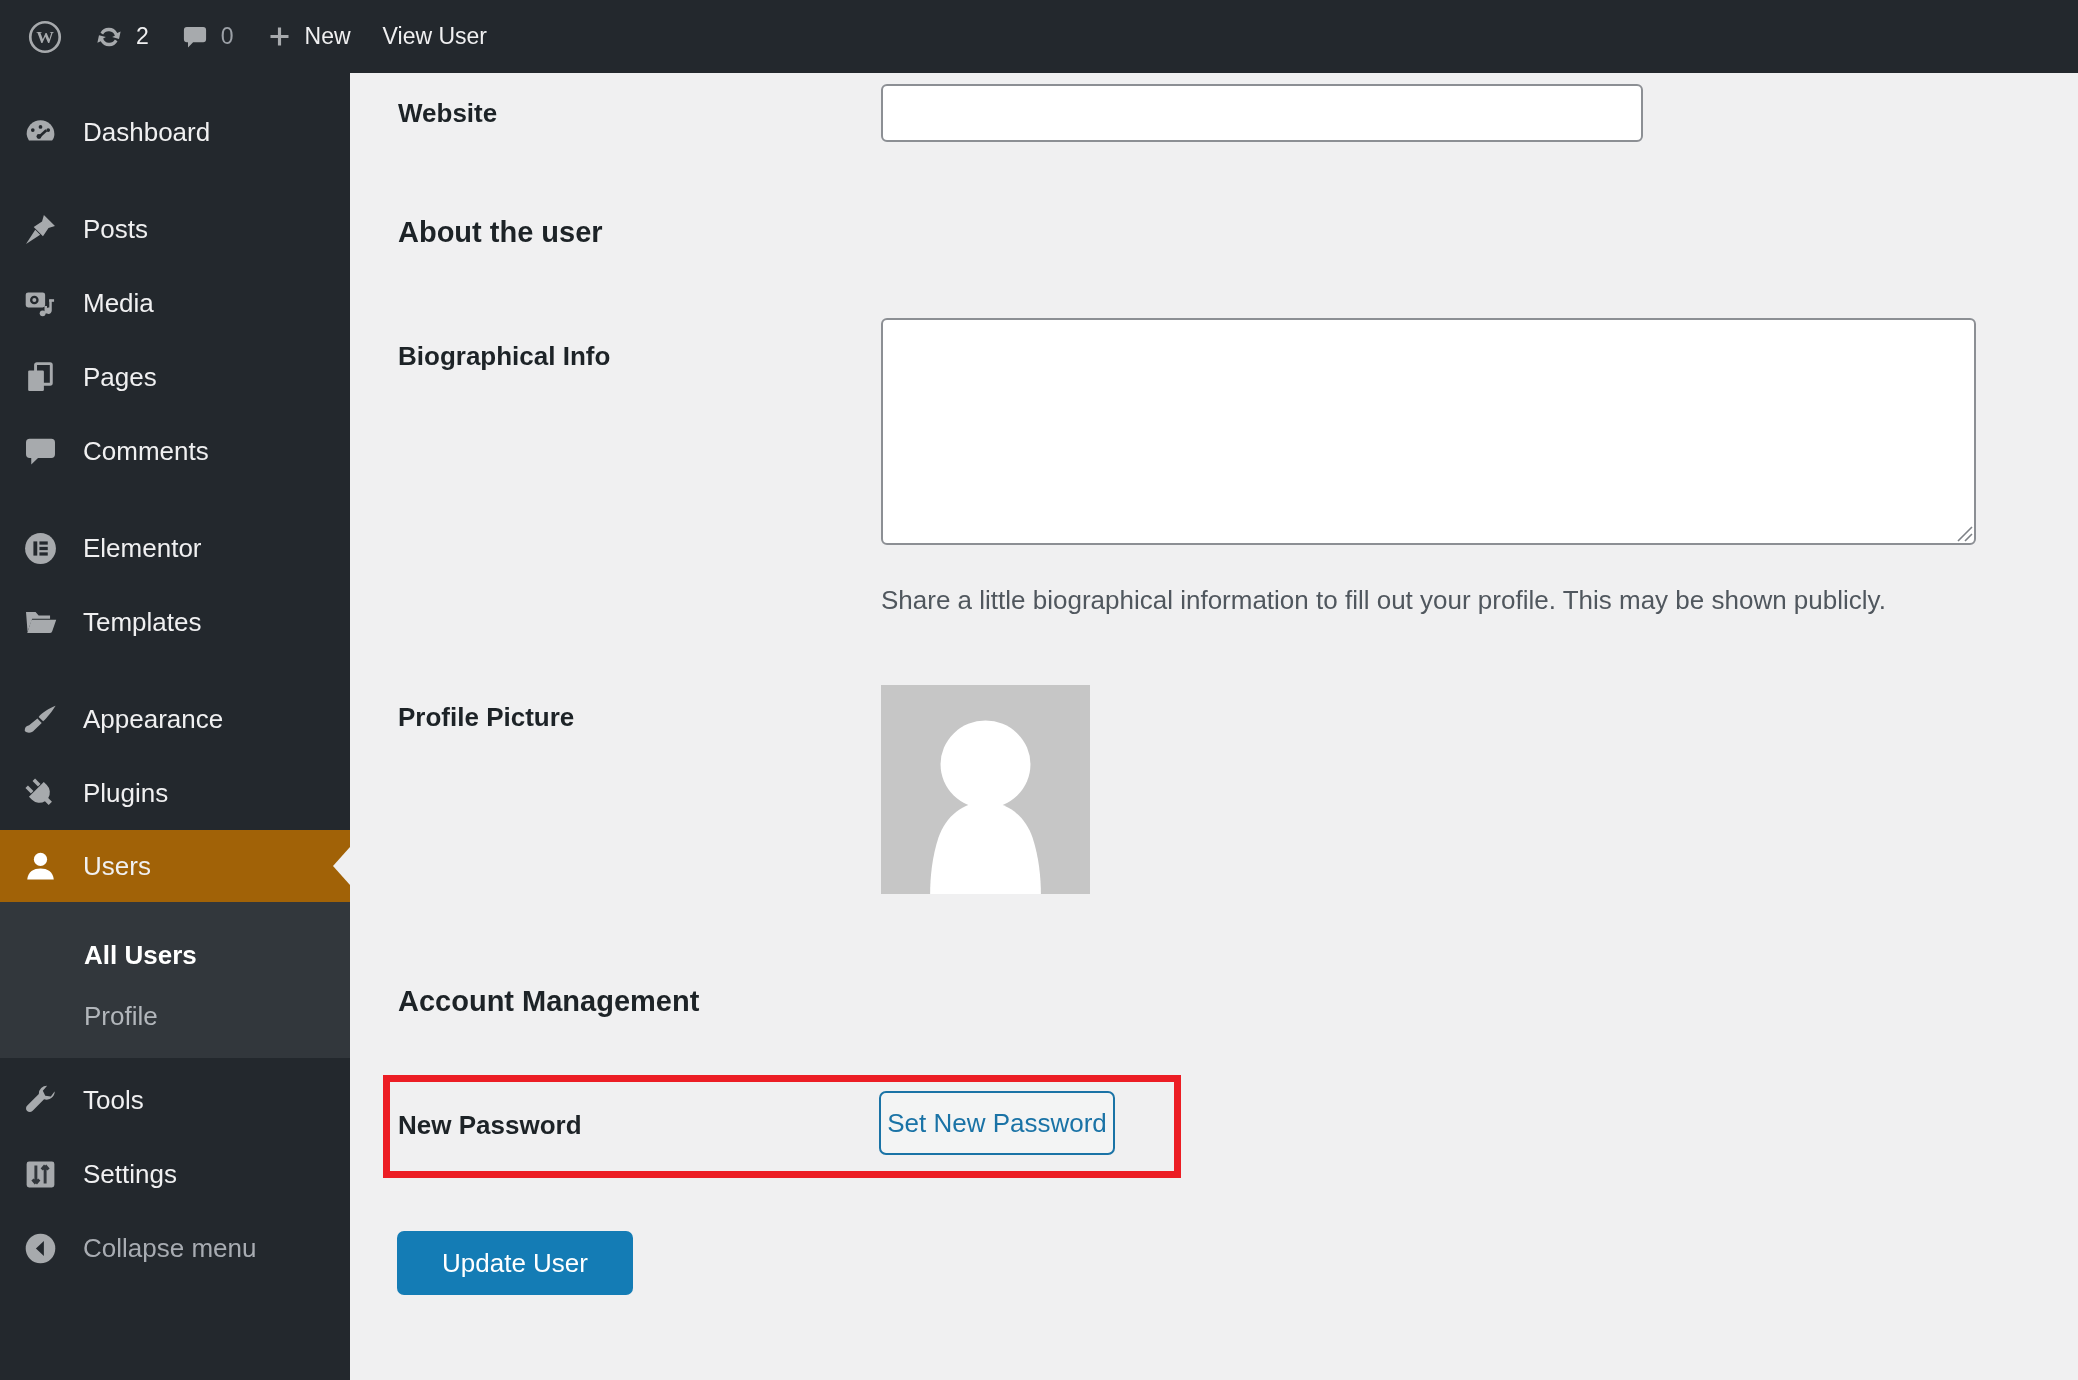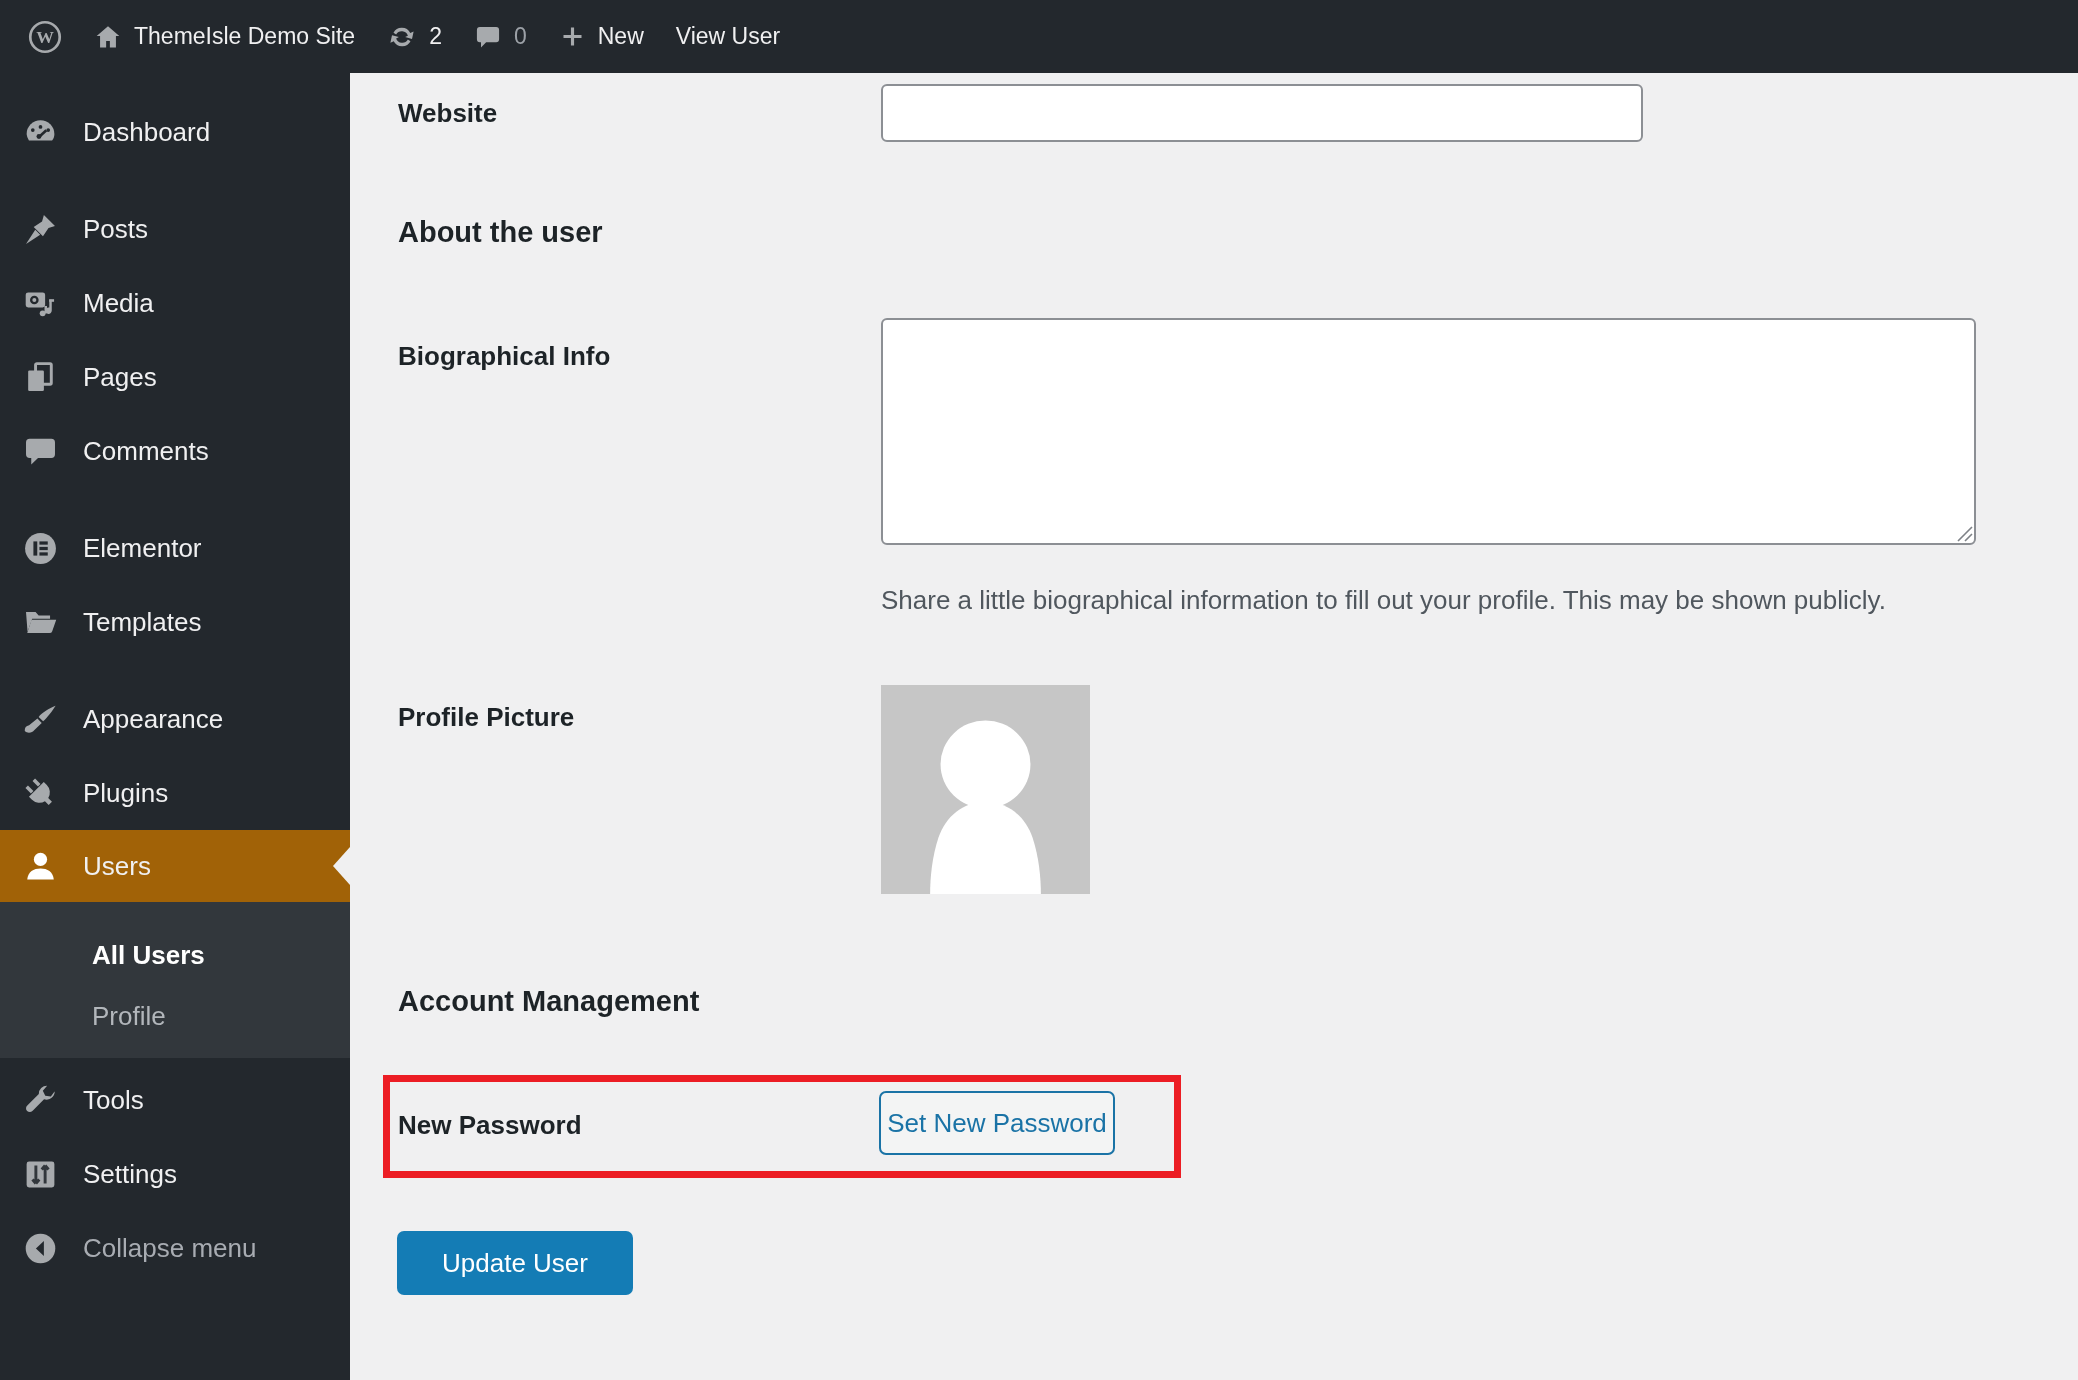--- a/index.html
+++ b/index.html
@@ -81,14 +81,6 @@
   </div>
   <div class="ab-item">
     <span class="ab-icon">
-      <svg width="28" height="28" viewBox="0 0 24 24" fill="currentColor">
-        <path d="M12 2.8 2.3 11.2h2.9V21h5.2v-5.6h3.2V21h5.2v-9.8h2.9z"></path>
-      </svg>
-    </span>
-    <span>ThemeIsle Demo Site</span>
-  </div>
-  <div class="ab-item">
-    <span class="ab-icon">
       <svg width="30" height="30" viewBox="0 0 24 24" fill="currentColor">
         <path d="M12 4.6a7.4 7.4 0 0 1 6.6 4.1l2.7-1.2-1.3 6-5.5-1.5 2.2-1.1A5.2 5.2 0 0 0 7.3 10L5.2 8.6A7.4 7.4 0 0 1 12 4.6z"></path>
         <path d="M12 19.4a7.4 7.4 0 0 1-6.6-4.1l-2.7 1.2 1.3-6 5.5 1.5-2.2 1.1A5.2 5.2 0 0 0 16.7 14l2.1 1.4a7.4 7.4 0 0 1-6.8 4z"></path>

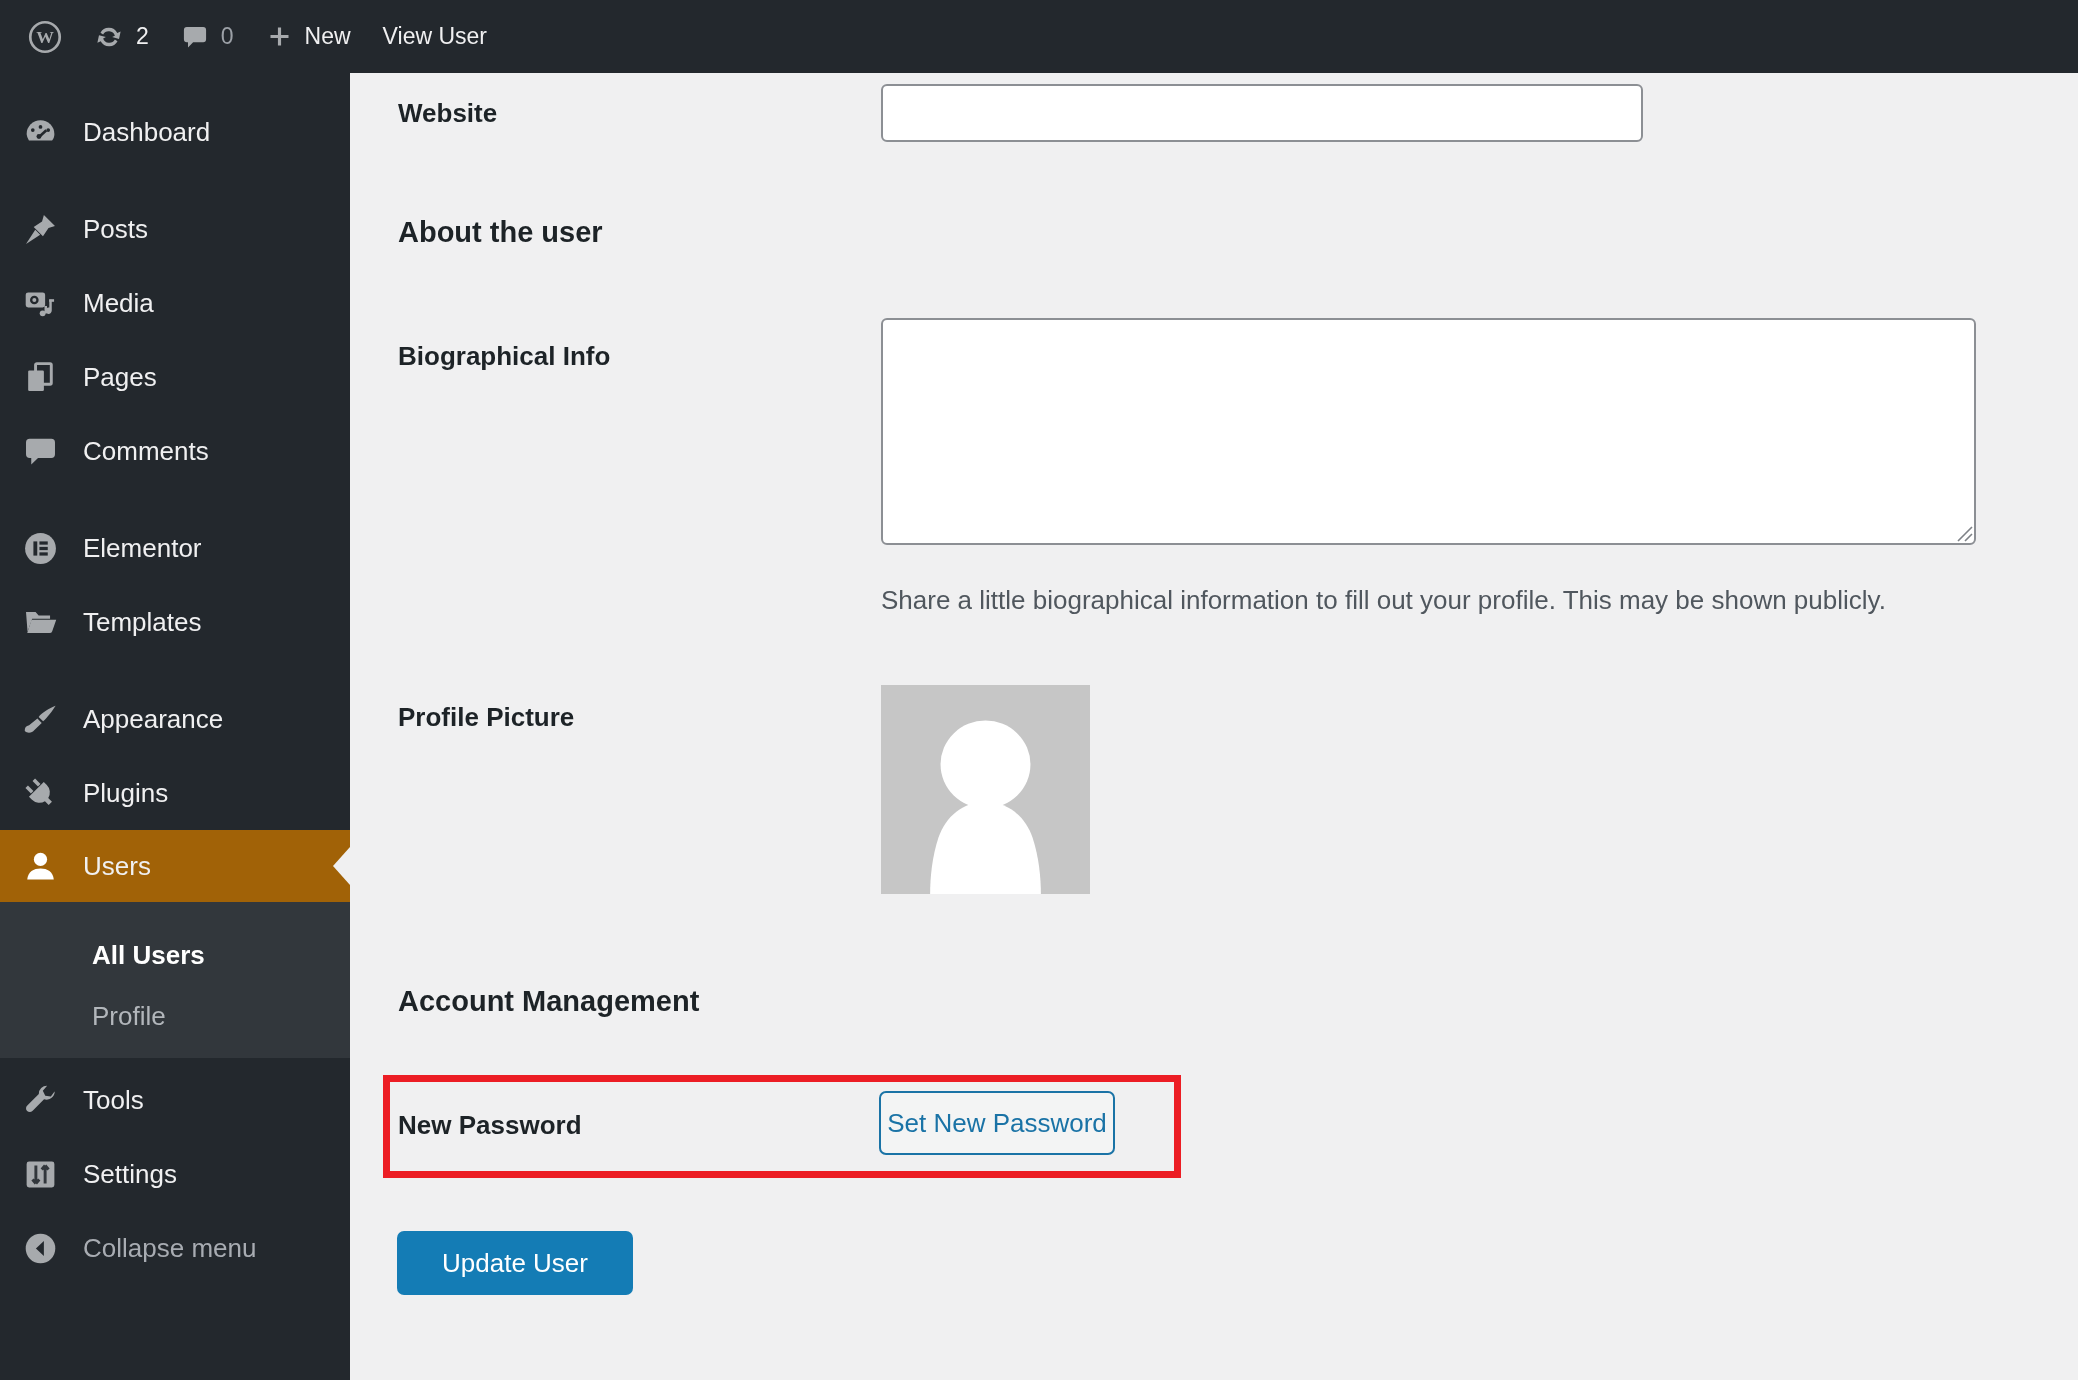--- a/index.html
+++ b/index.html
@@ -33,7 +33,7 @@
     margin-top:-19px; width:0; height:0;
     border-top:19px solid transparent; border-bottom:19px solid transparent;
     border-right:17px solid #f0f0f1; }
-  .submenu { background:#32373c; padding:23px 0 11px 8px; }
+  .submenu { background:#32373c; padding:23px 0 11px 0; }
   .submenu-item { height:61px; display:flex; align-items:center; padding-left:84px;
     font-size:26px; color:#b2b6bb; cursor:pointer; }
   .submenu-item.current { color:#ffffff; font-weight:bold; }

